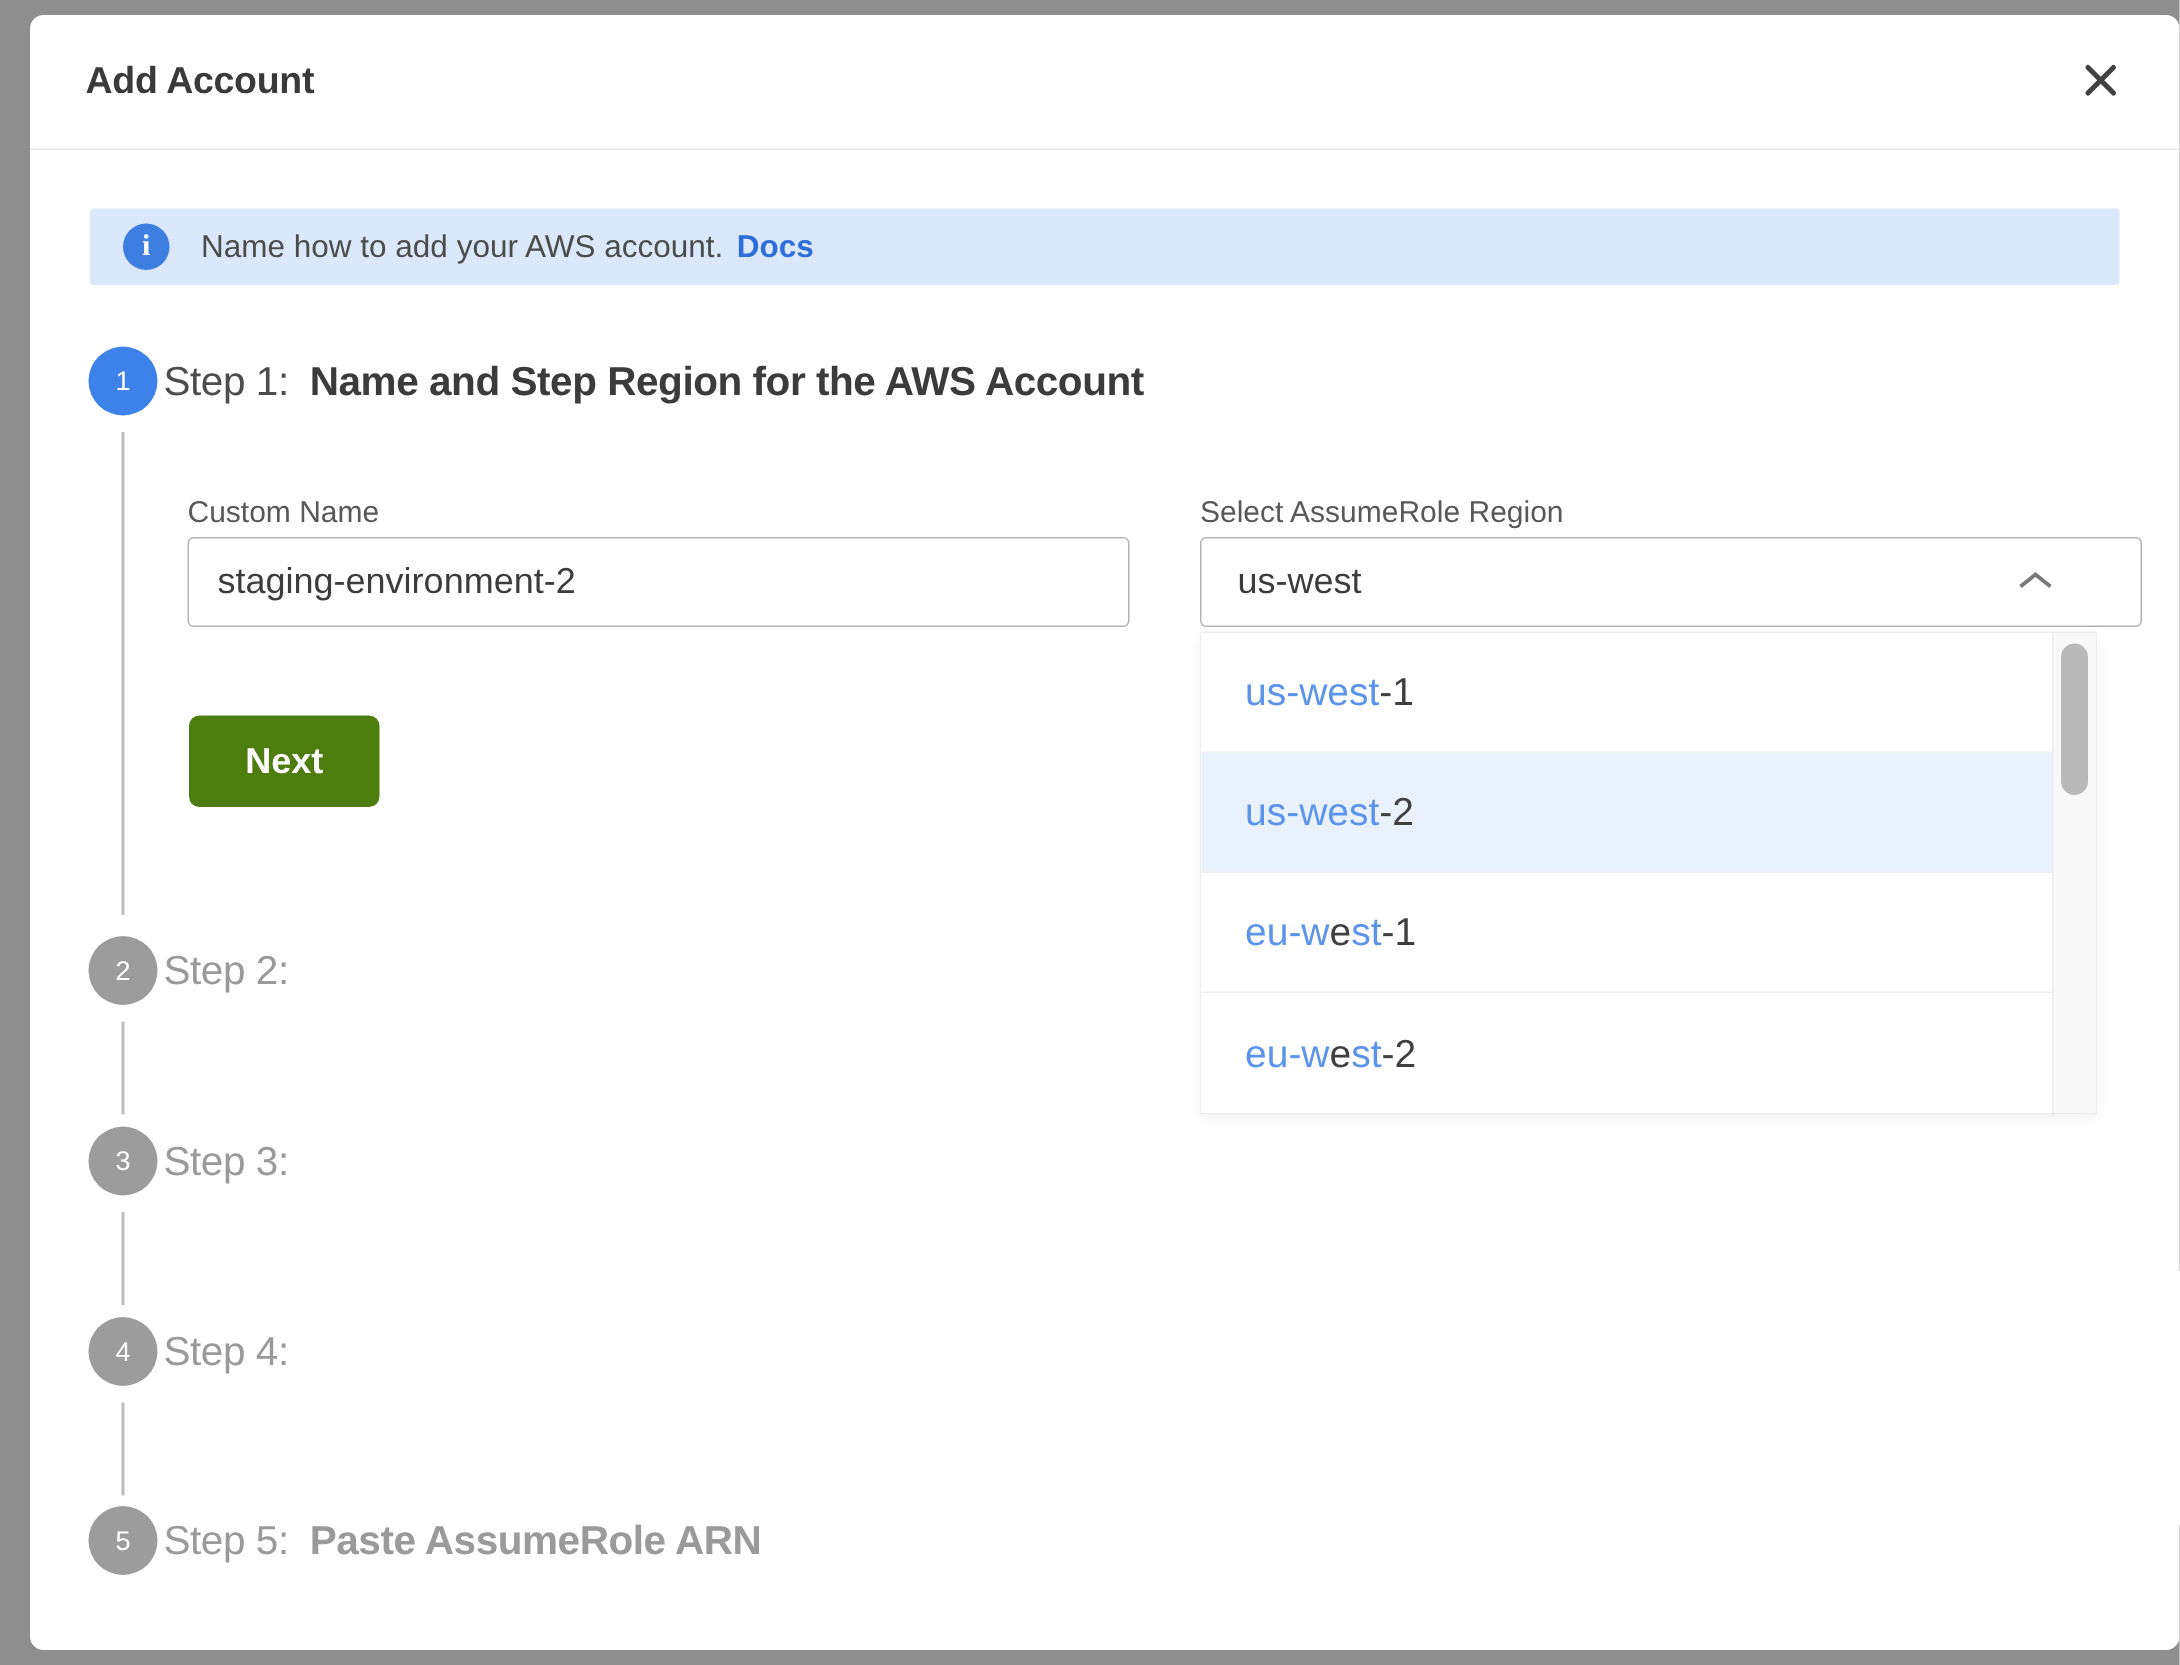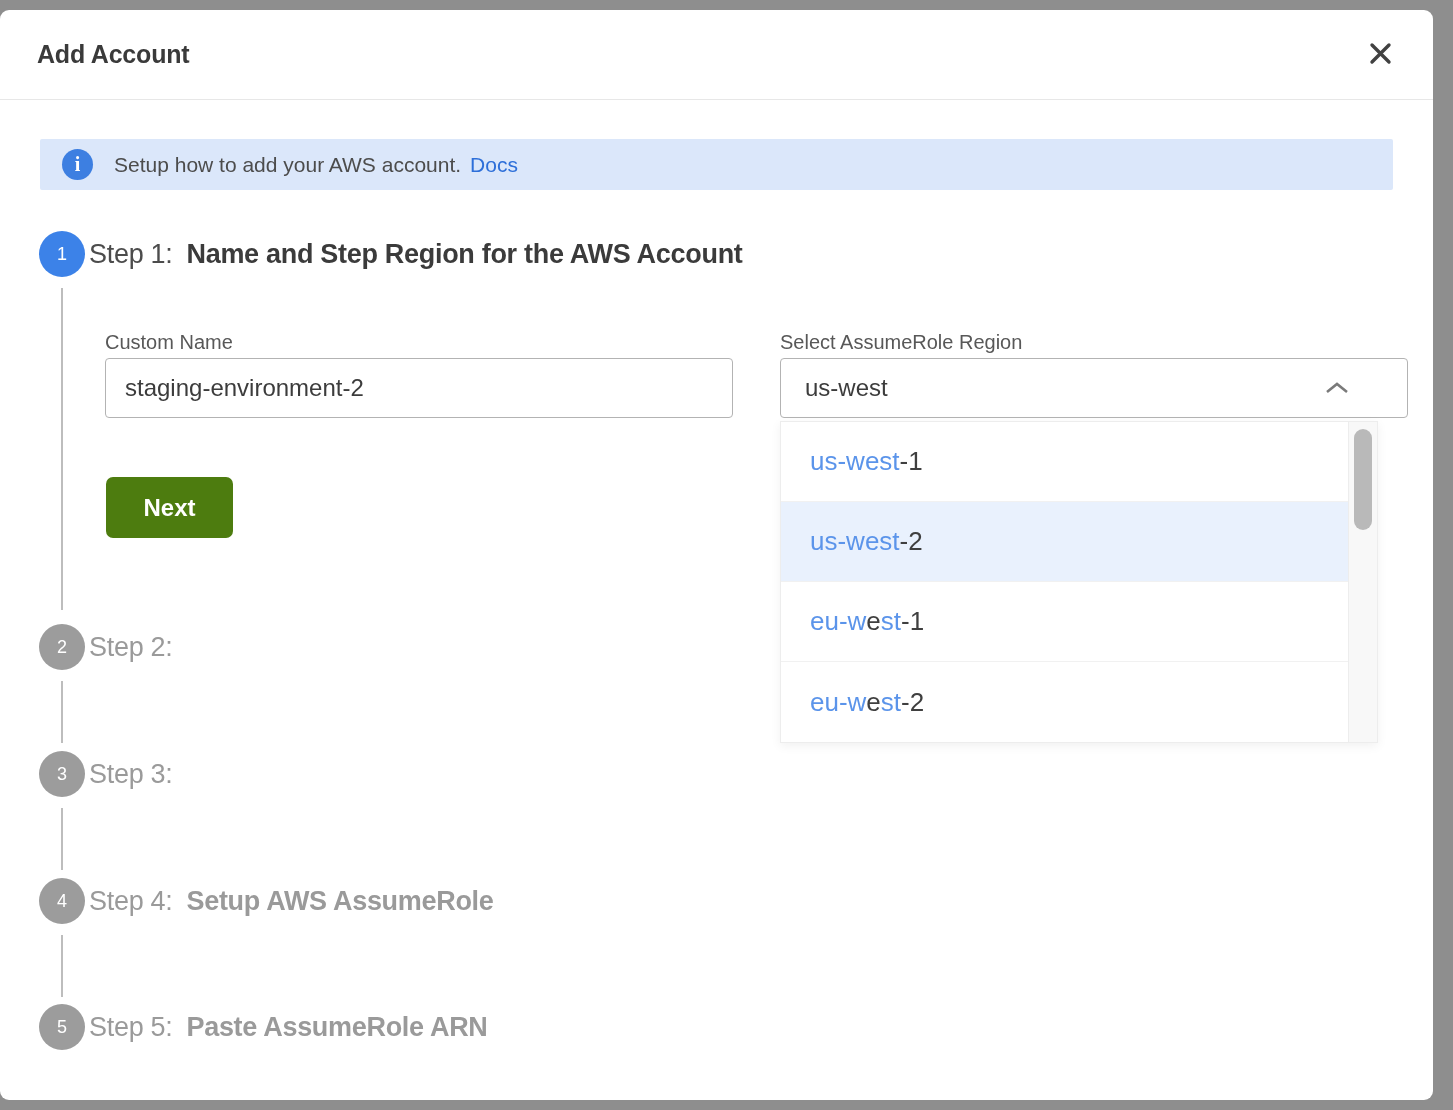--- a/index.html
+++ b/index.html
@@ -12,7 +12,7 @@
   }
   .modal {
     position: absolute;
-    left: 0; top: 10px;
+    left: 20px; top: 10px;
     width: 1433px; height: 1090px;
     background: #ffffff;
     border-radius: 9px;

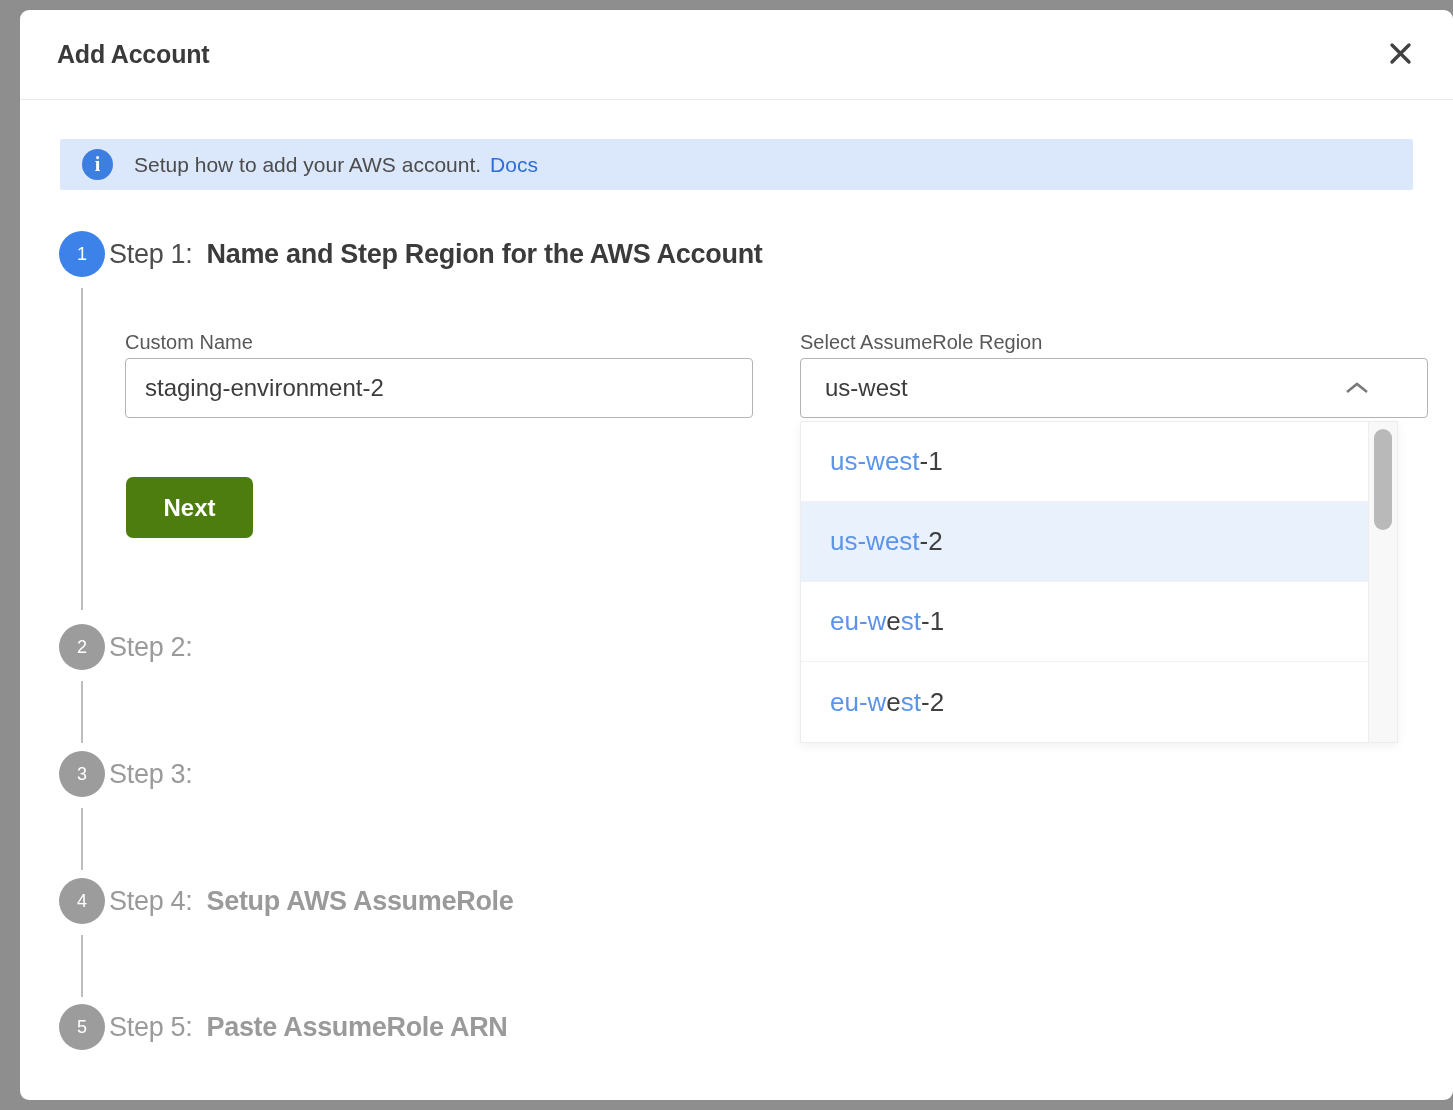--- a/index.html
+++ b/index.html
@@ -231,7 +231,7 @@
 
   <div class="banner">
     <span class="info-icon">i</span>
-    <span class="banner-text">Setup how to add your AWS account.</span>
+    <span class="banner-text">Name how to add your AWS account.</span>
     <a class="banner-link" href="#">Docs</a>
   </div>
 

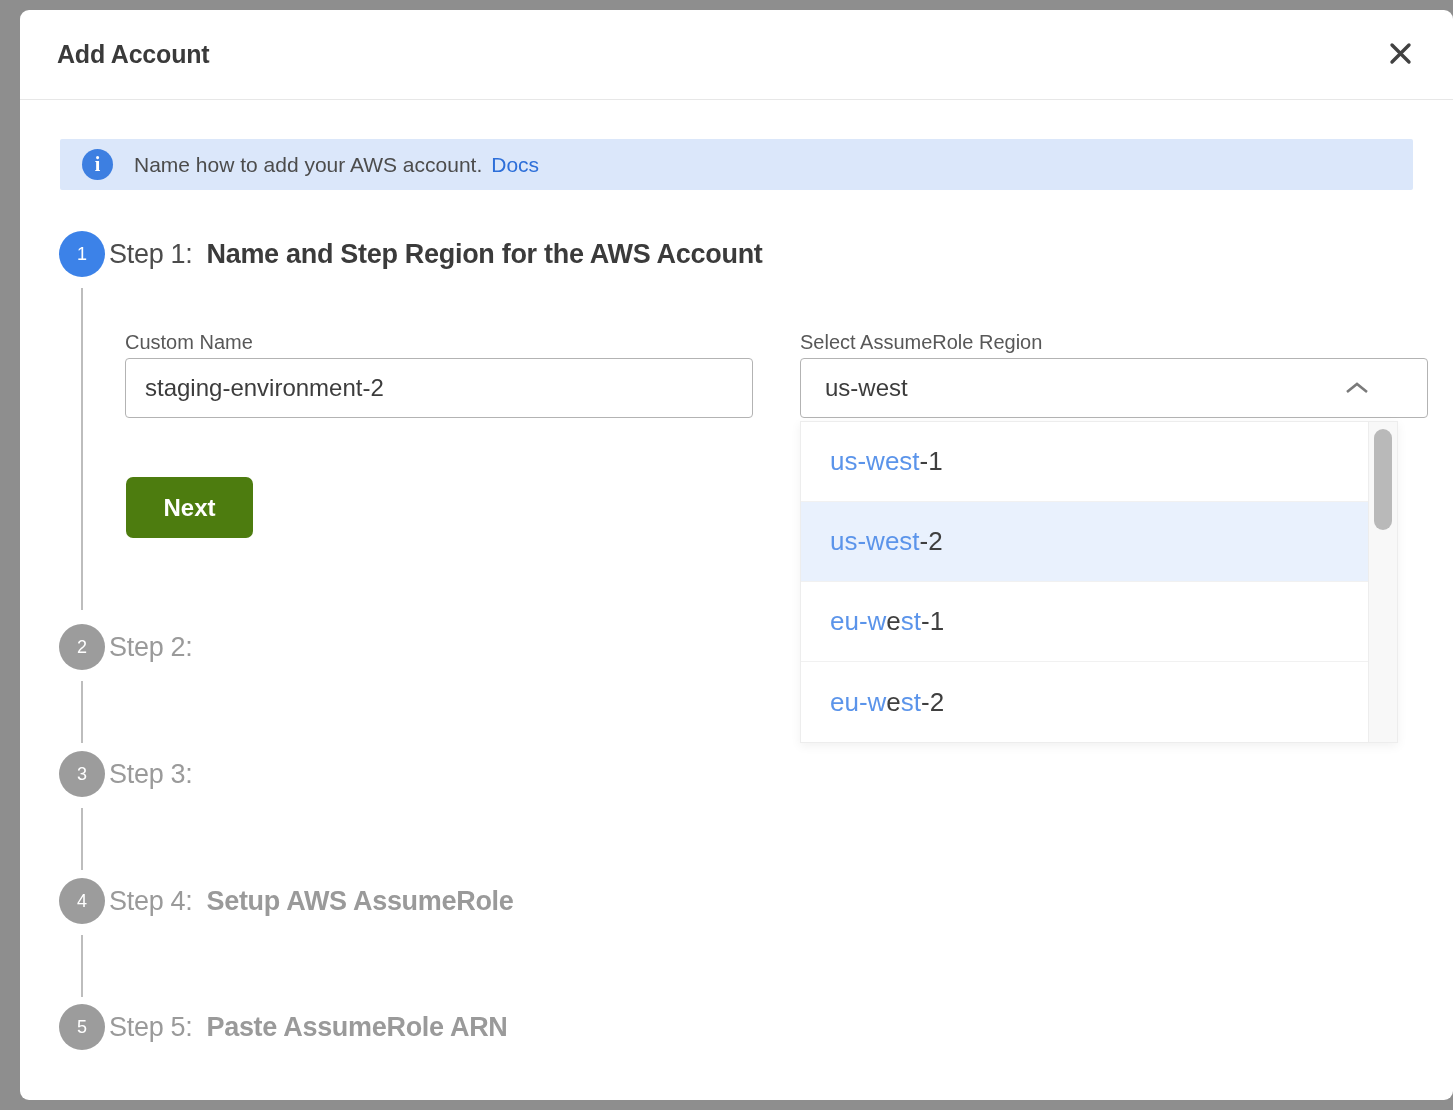--- a/index.html
+++ b/index.html
@@ -71,7 +71,7 @@
   .banner-link {
     margin-left: 9px;
     font-size: 21px;
-    font-weight: 400;
+    font-weight: 700;
     color: #2d6fd9;
     text-decoration: none;
   }

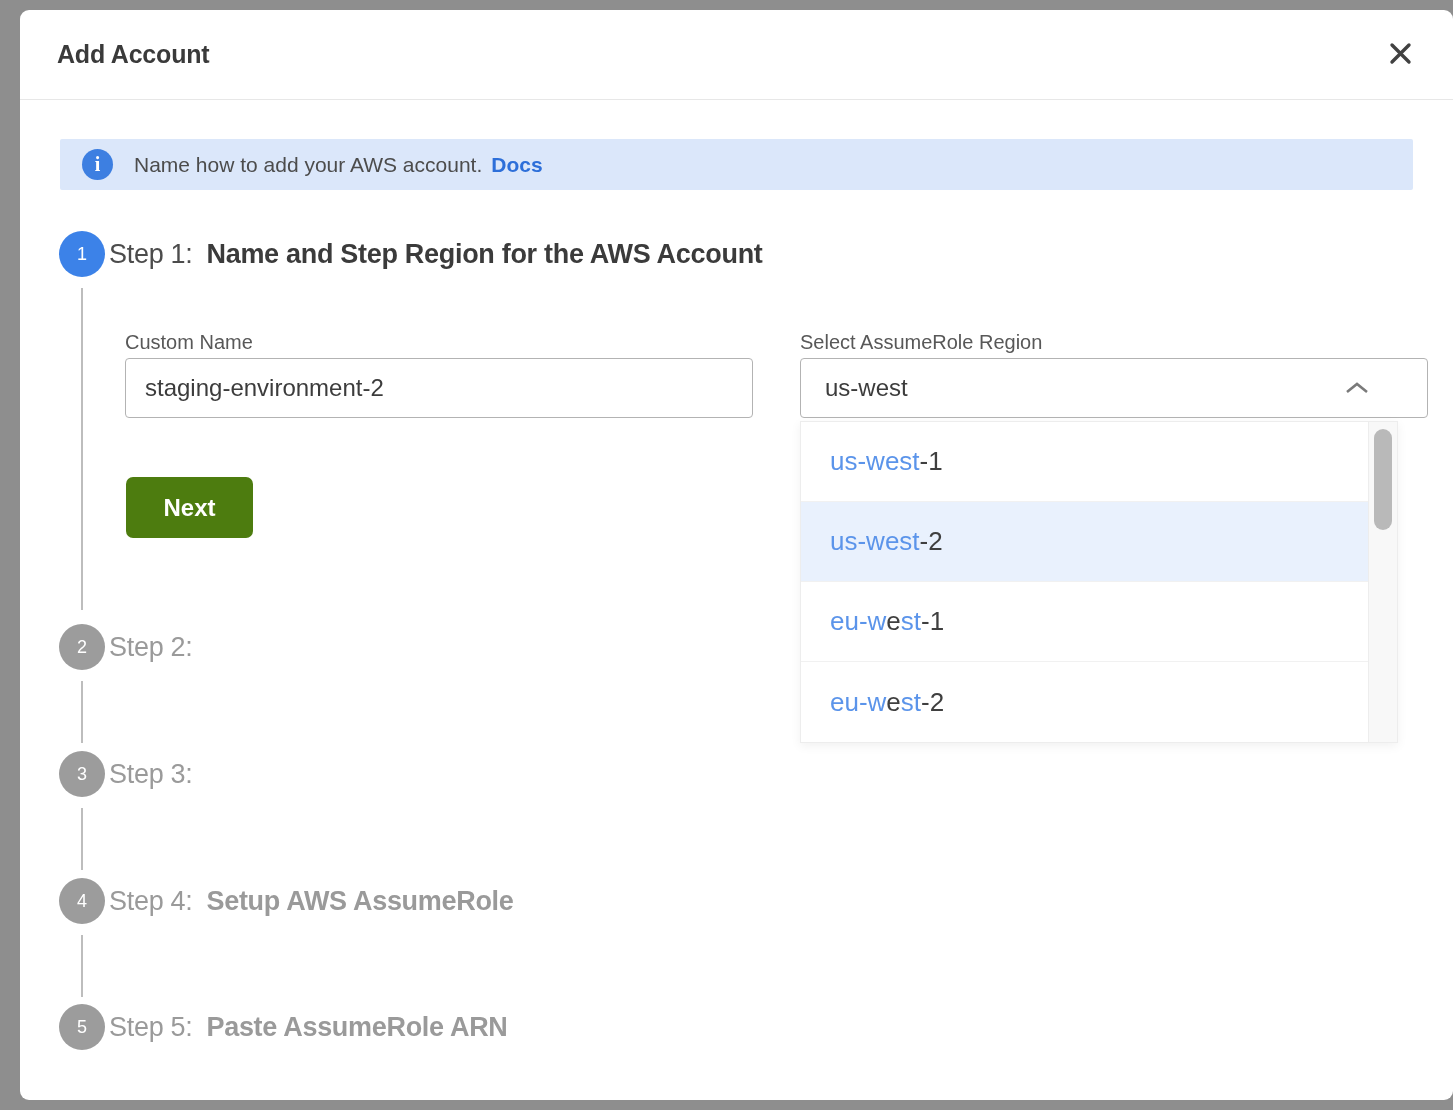--- a/index.html
+++ b/index.html
@@ -256,7 +256,6 @@
   <div class="step-row inactive" id="step-4">
     <div class="step-circle">4</div>
     <span class="step-prefix">Step 4:</span>
-    <span class="step-title">Setup AWS AssumeRole</span>
   </div>
   <div class="step-row inactive" id="step-5">
     <div class="step-circle">5</div>

